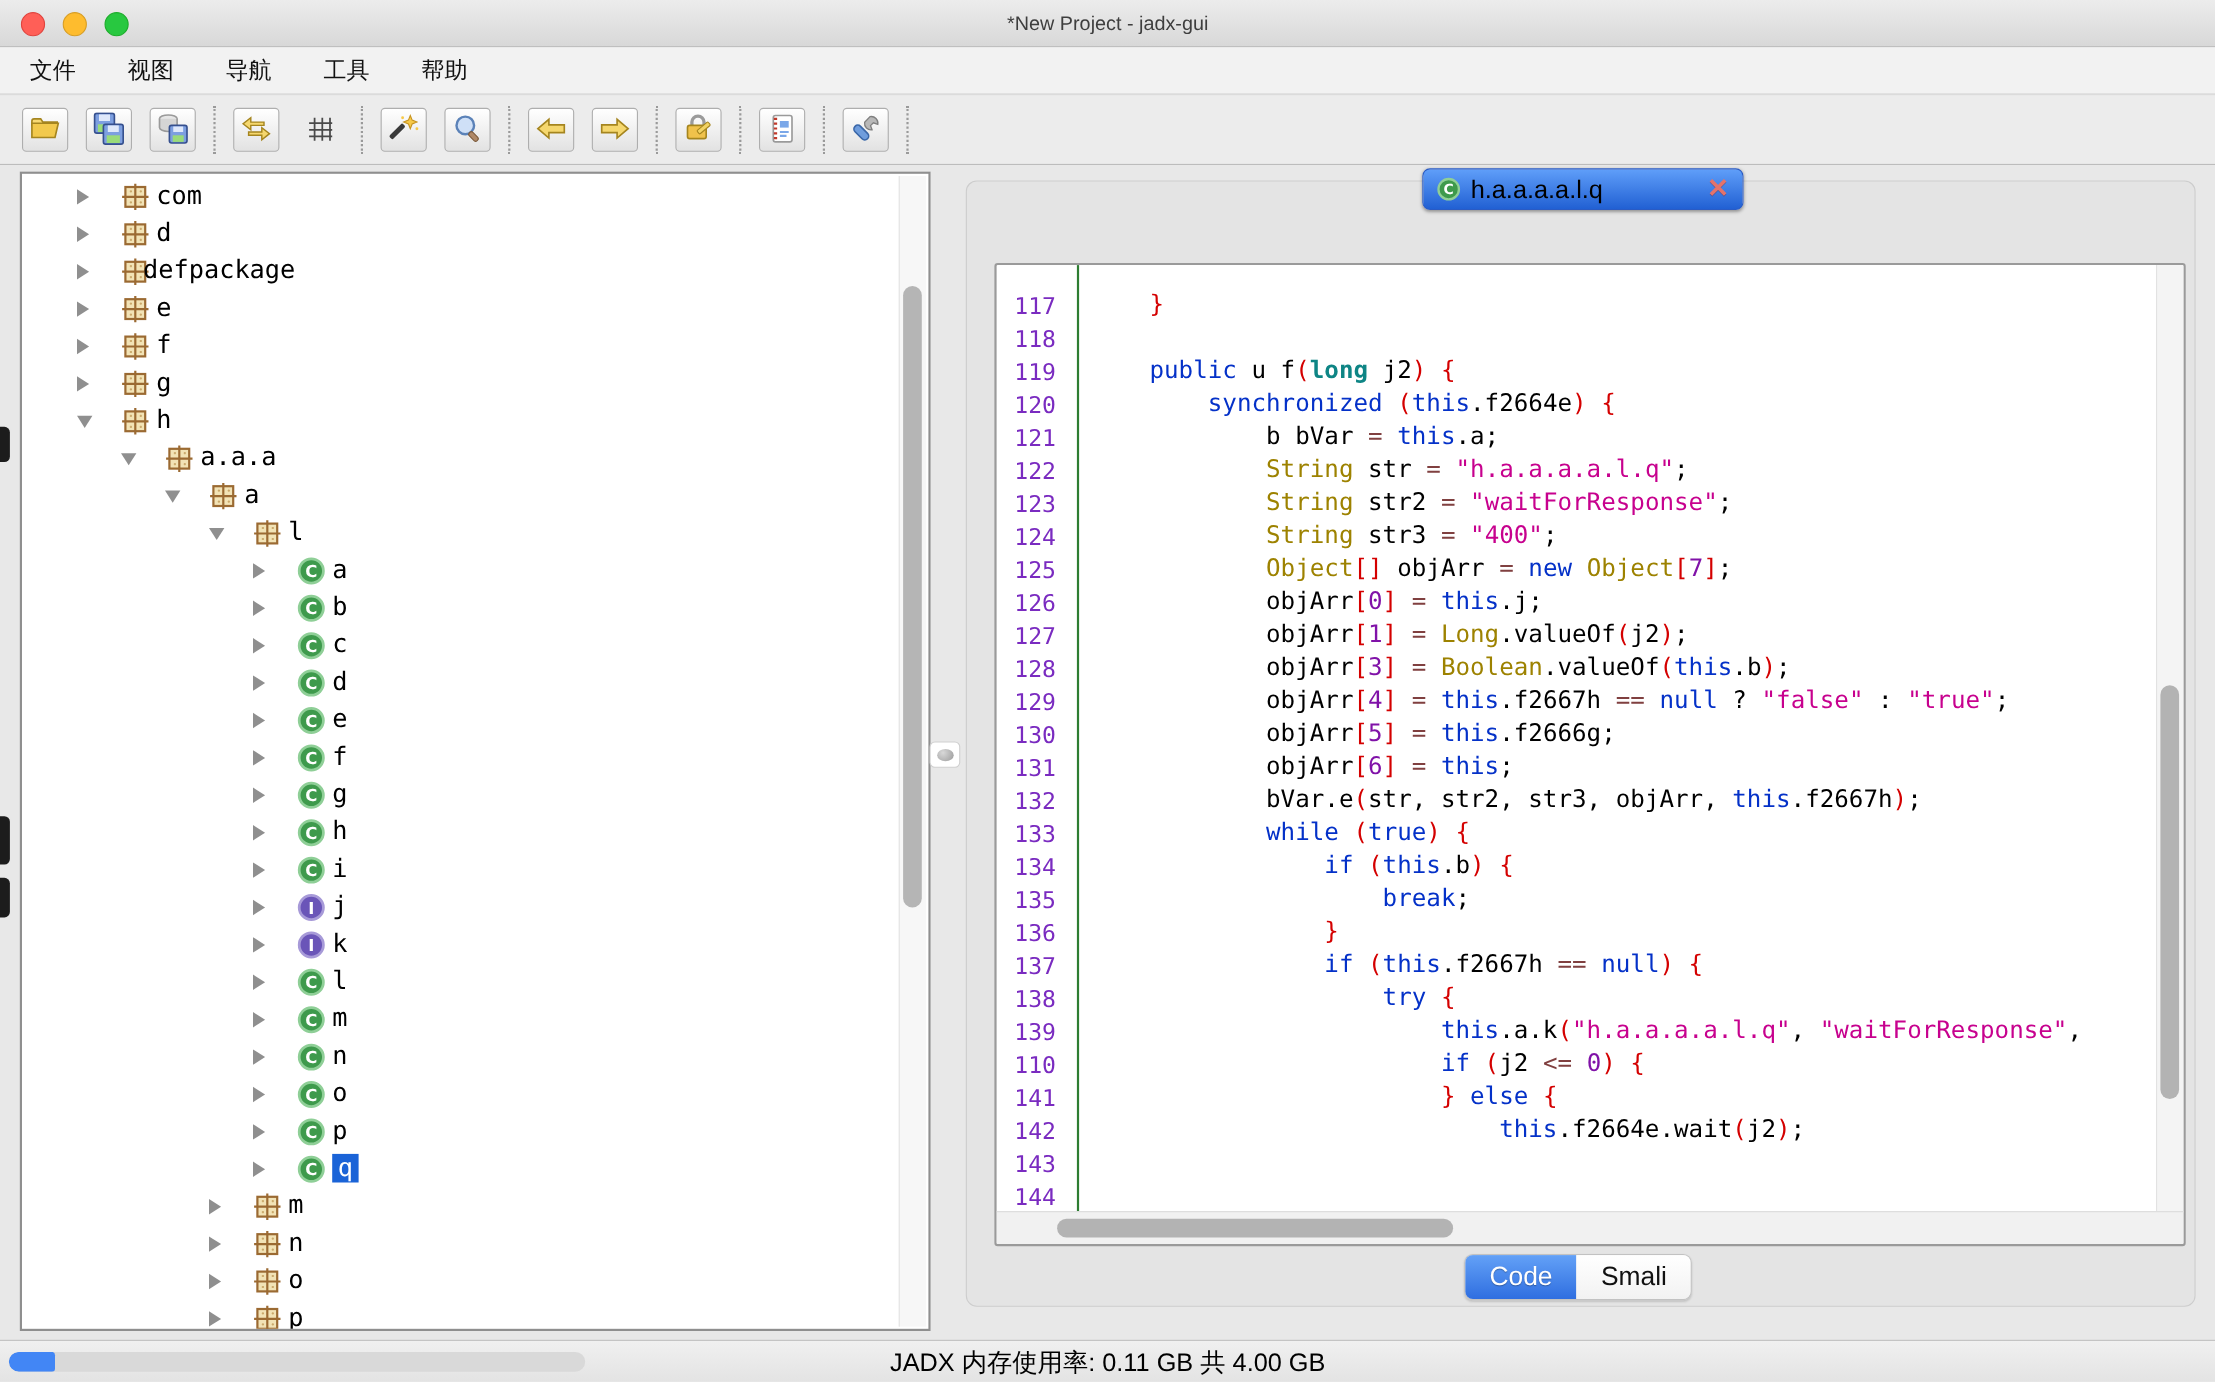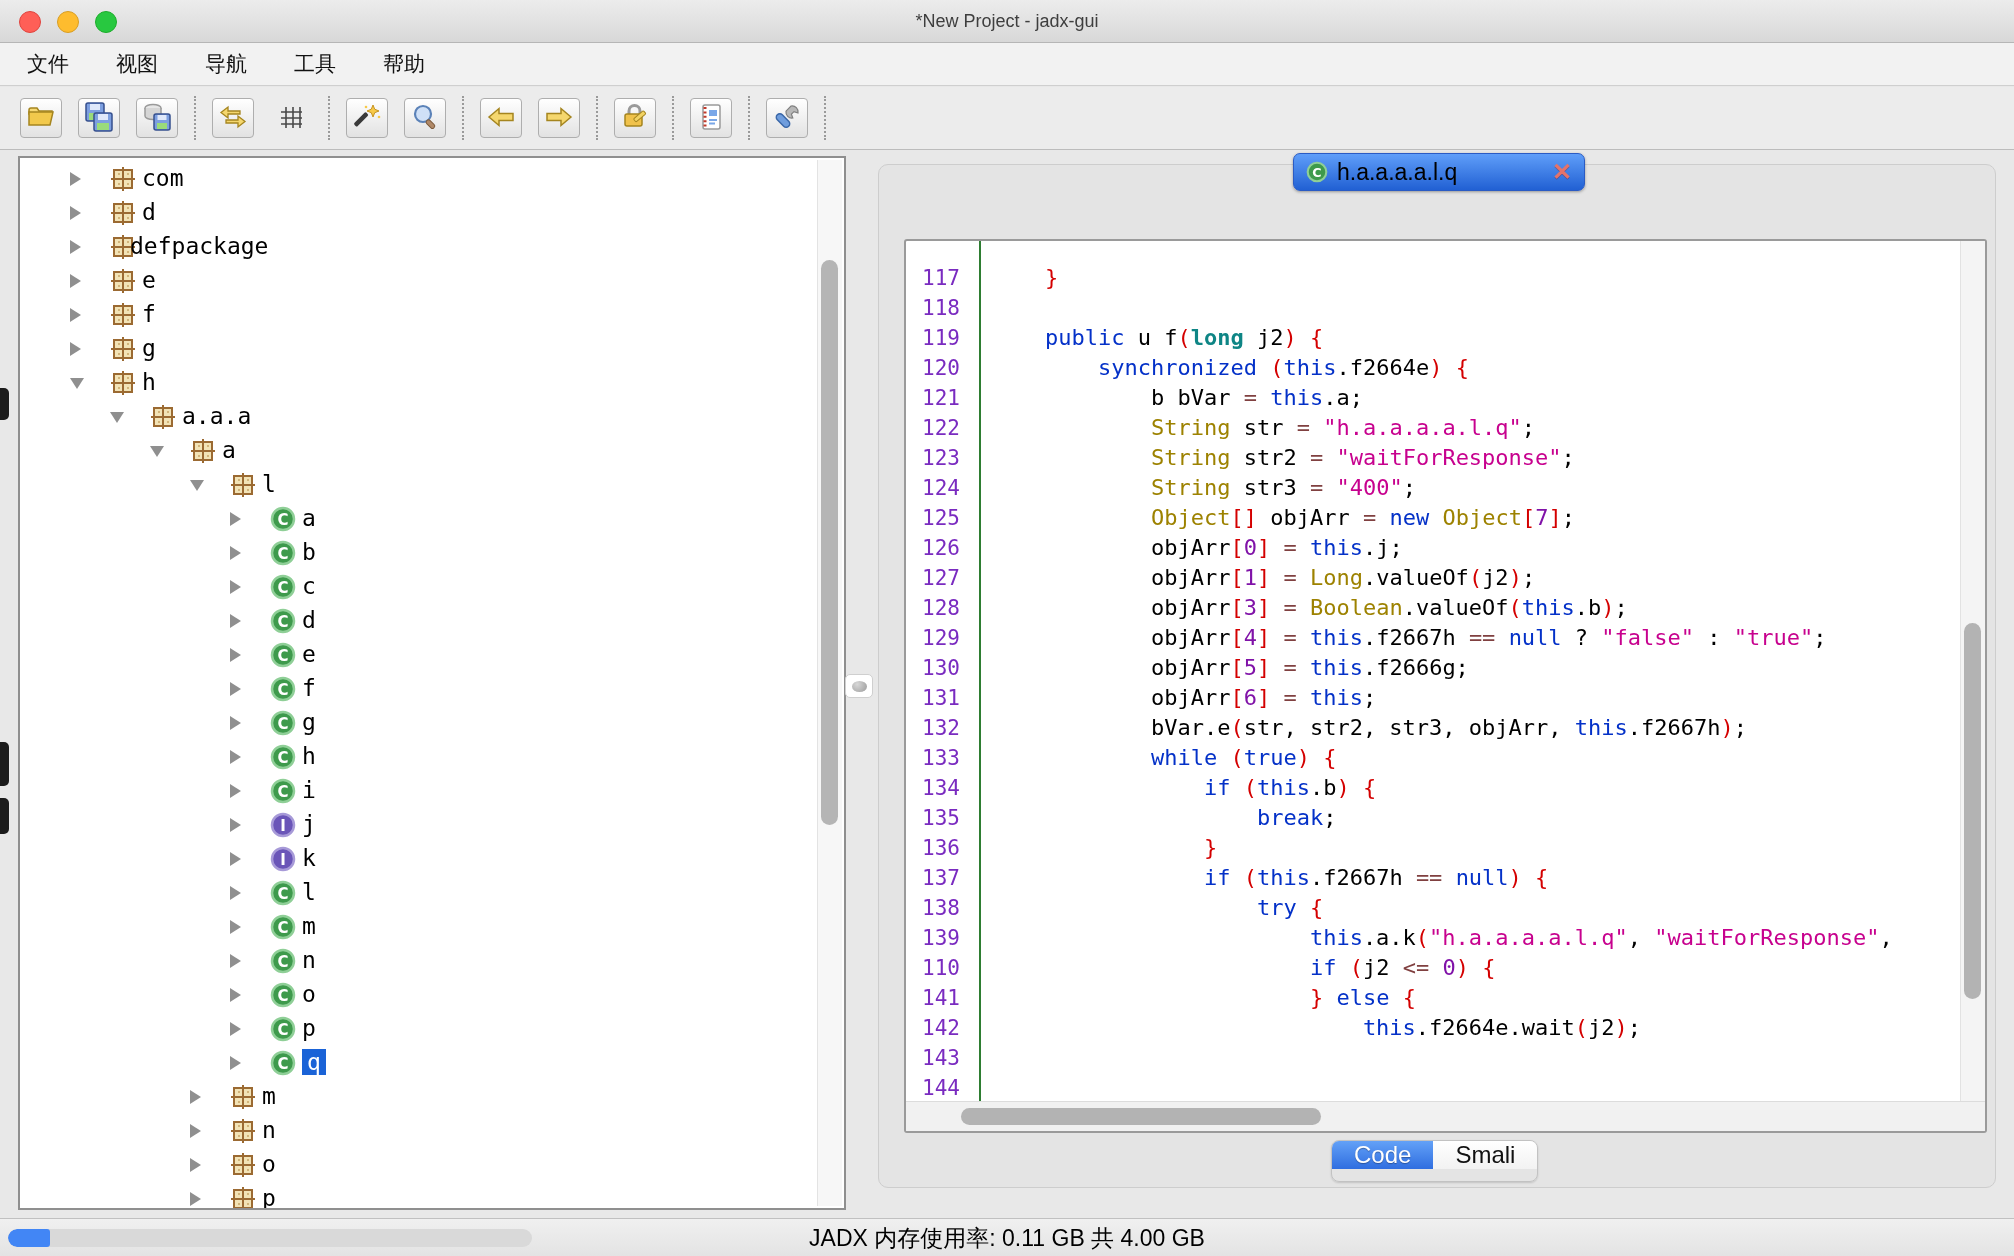--- a/index.html
+++ b/index.html
@@ -111,7 +111,7 @@
   .view-toggle{position:absolute;left:452px;top:975px;height:40px;display:flex;
     border:1px solid #c2c2c2;border-radius:8px;overflow:hidden;
     box-shadow:0 1px 2px rgba(0,0,0,.15);}
-  .seg{height:28px;border:none;font-size:24px;padding:0 22px;cursor:default;
+  .seg{height:40px;border:none;font-size:24px;padding:0 22px;cursor:default;
     background:linear-gradient(#ffffff,#f2f2f2);color:#111;
     font-family:"Liberation Sans",sans-serif;}
   .seg.code-sel{background:linear-gradient(#63a1f7,#2f6ee0);color:#fff;

